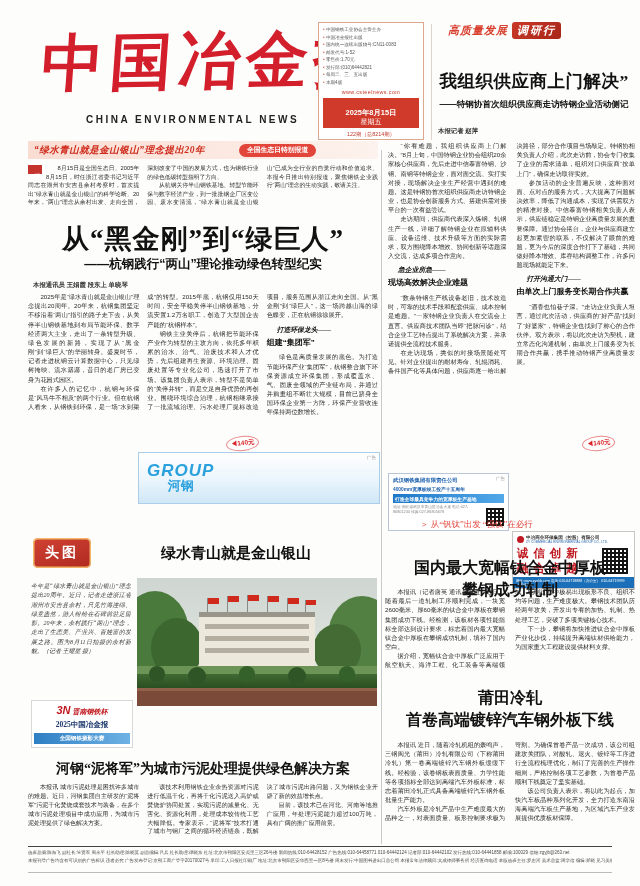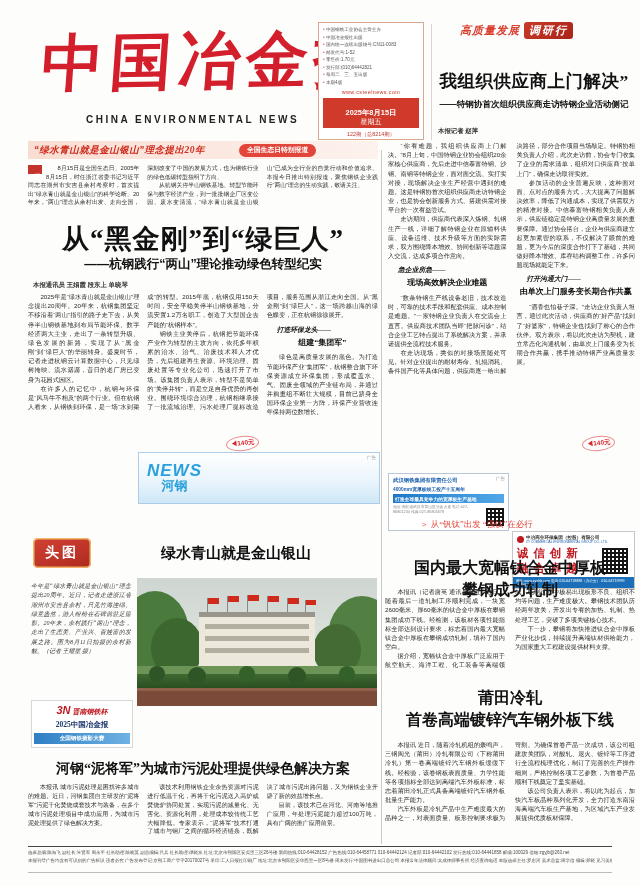--- a/index.html
+++ b/index.html
@@ -125,7 +125,7 @@
 
   <div class="abs vrule" style="left:431px;top:24px;height:116px;background:#e0d3cc;"></div>
 
-  <div class="abs tr-badge" style="left:460px;top:22px;text-align:right;">
+  <div class="abs tr-badge" style="left:448px;top:22px;text-align:right;">
     <span class="plain">高质量发展</span>
     <span class="boxed">调研行</span>
   </div>

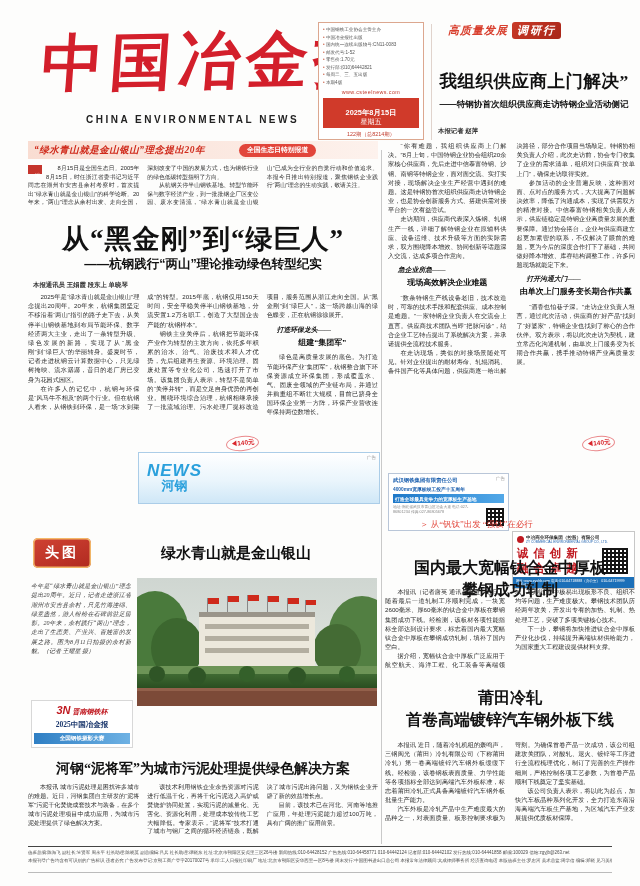--- a/index.html
+++ b/index.html
@@ -42,7 +42,7 @@
   .subhead{break-inside:avoid;margin:5px 0 4px;}
   .subhead .pre{display:block;font-size:6.8px;font-weight:bold;font-style:italic;
       font-family:"Liberation Serif",serif;color:#111;padding-left:10px;}
-  .subhead .main{display:block;font-size:8px;font-weight:bold;text-align:center;color:#111;margin-top:2px;}
+  .subhead .main{display:block;font-size:8px;font-weight:bold;color:#111;margin-top:2px;}
   .h-right{font-family:"Liberation Serif",serif;font-weight:900;font-size:17.5px;color:#111;text-align:center;letter-spacing:.5px;}
   .h-right-sub{font-size:8.6px;font-weight:bold;color:#111;text-align:center;}
   .h-mid{font-family:"Liberation Serif",serif;font-weight:900;font-size:16px;color:#111;text-align:center;}

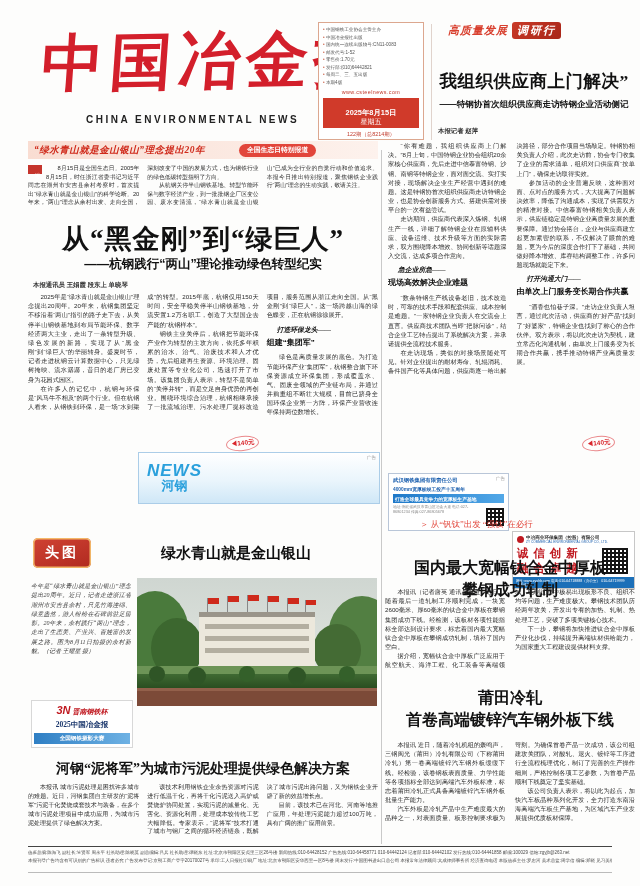--- a/index.html
+++ b/index.html
@@ -196,7 +196,7 @@
   <div class="abs hbis" style="left:138px;top:452px;">
     <span class="admark">广告</span>
     <div class="logo">
-      <div class="en">NEWS</div>
+      <div class="en">GROUP</div>
       <div class="cn">河钢</div>
     </div>
   </div>

